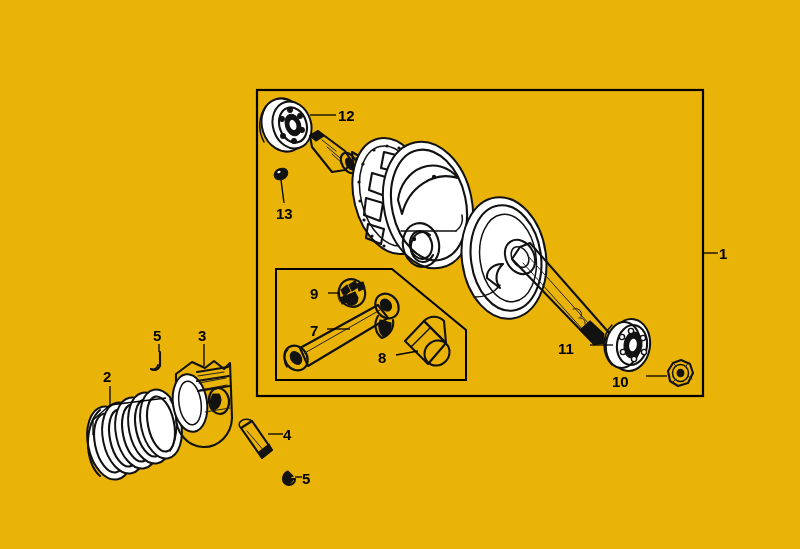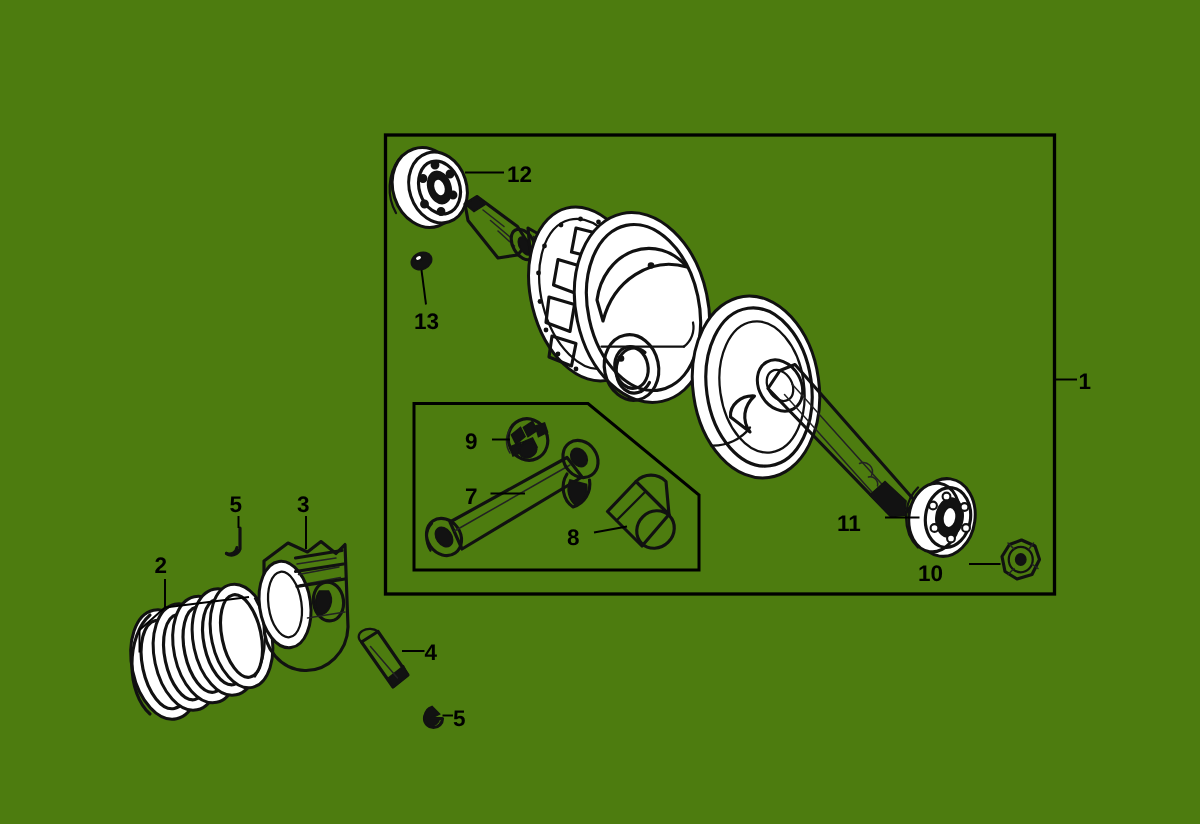--- a/index.html
+++ b/index.html
@@ -14,7 +14,7 @@
     position: relative;
     width: 800px;
     height: 549px;
-    background: #4d7c0f;
+    background: #eab308;
     overflow: hidden;
     text-align: right;
   }

